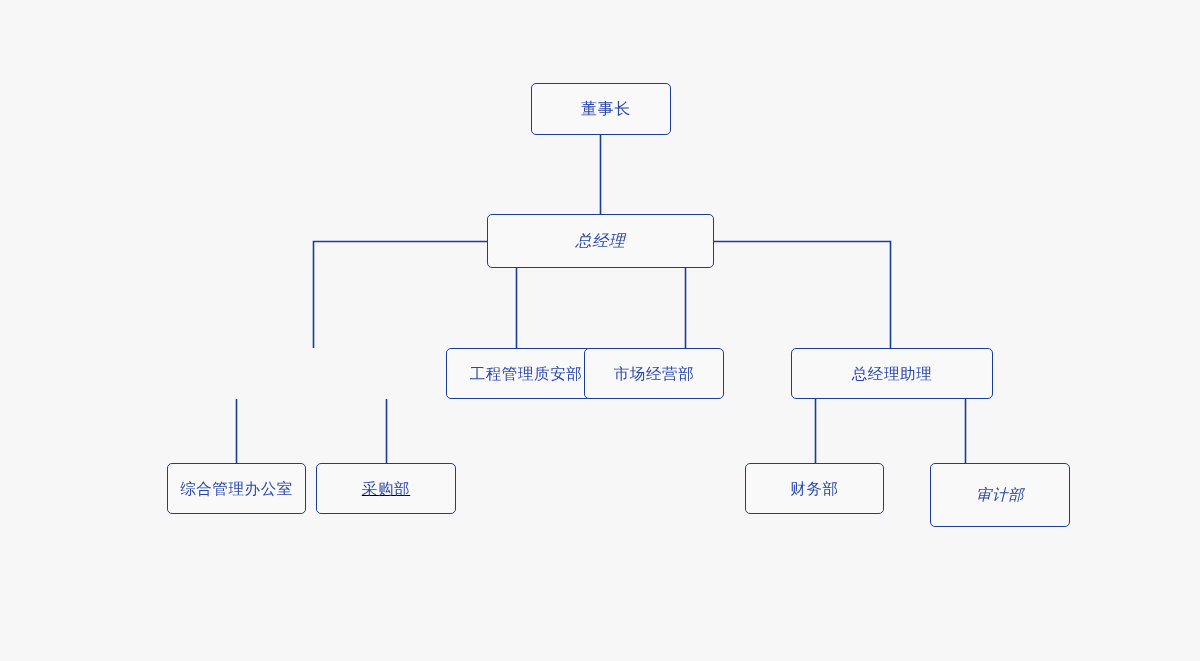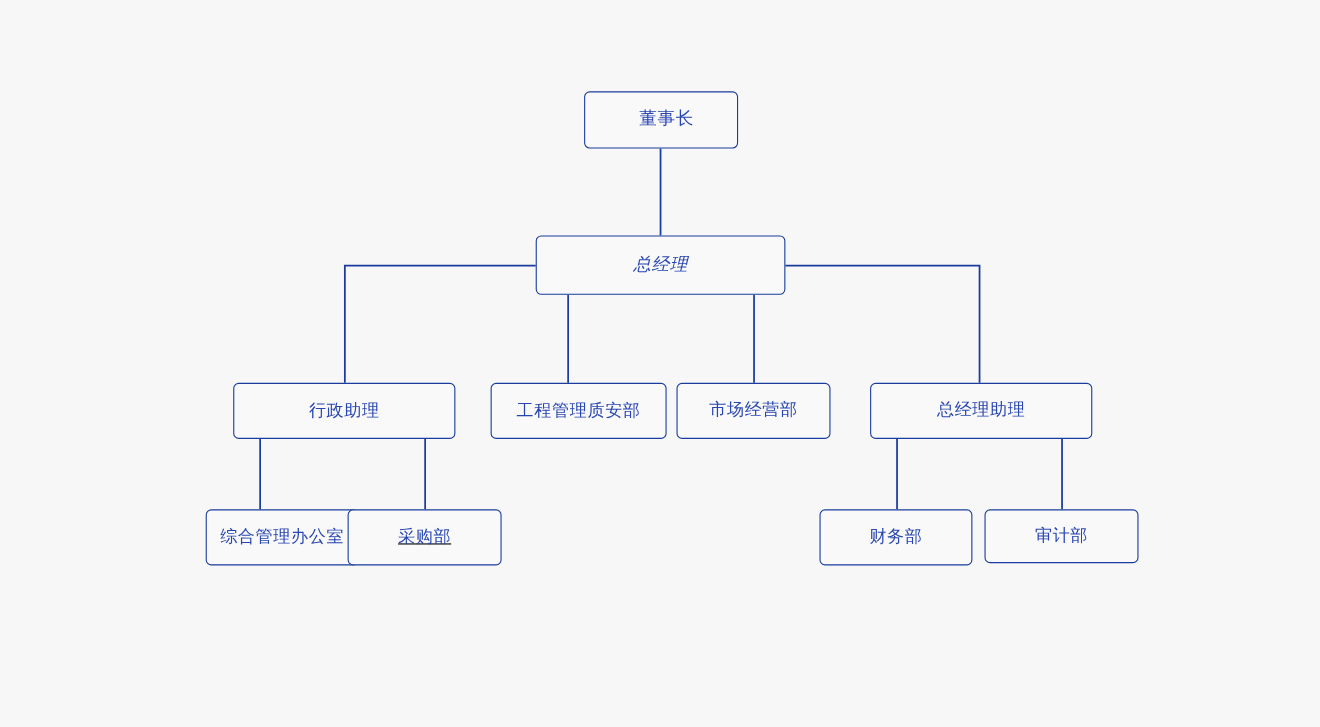--- a/index.html
+++ b/index.html
@@ -85,9 +85,6 @@
     <span class="node-label">总经理</span>
   </div>
 
-  <div class="node level-3" style="left:212px; top:348px; width:202px; height:51px;">
-    <span class="node-label">行政助理</span>
-  </div>
 
   <div class="node level-3" style="left:446px; top:348px; width:160px; height:51px;">
     <span class="node-label">工程管理质安部</span>

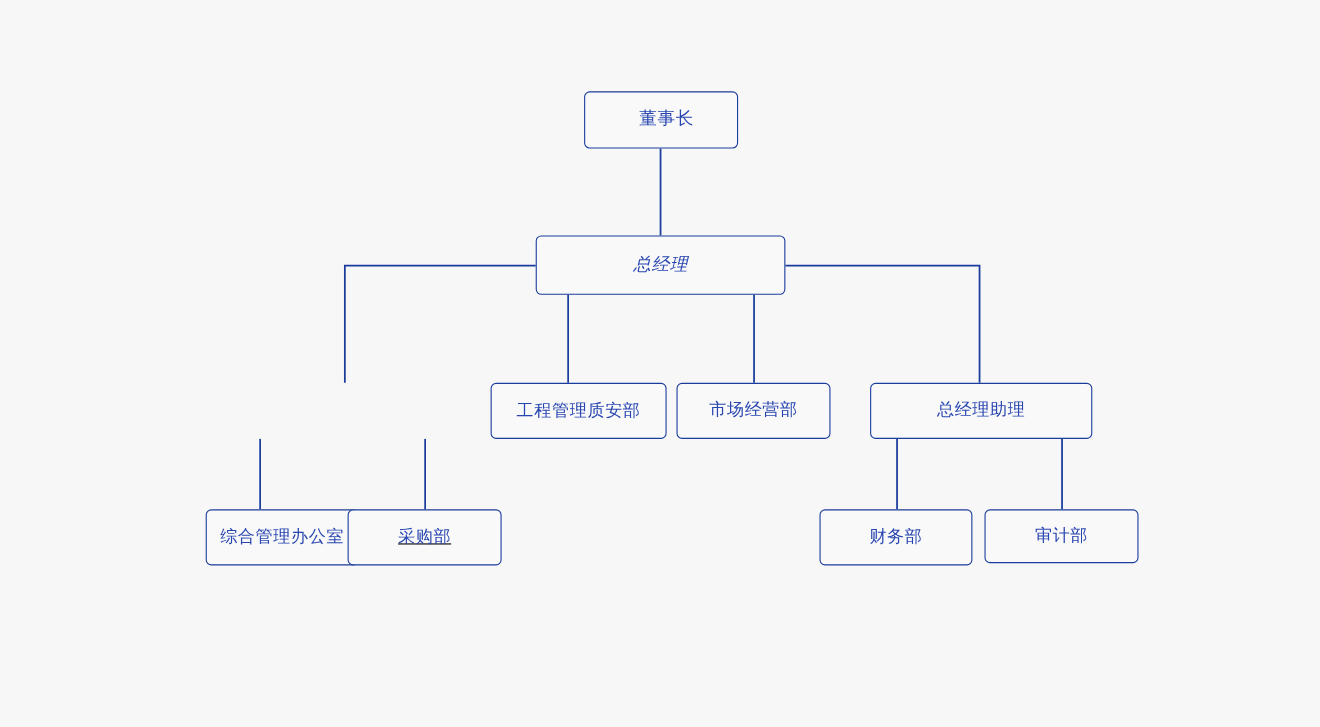--- a/index.html
+++ b/index.html
@@ -90,7 +90,7 @@
     <span class="node-label">工程管理质安部</span>
   </div>
 
-  <div class="node level-3" style="left:615px; top:348px; width:140px; height:51px;font-family:Liberation Mono, monospace;">
+  <div class="node level-3" style="left:584px; top:348px; width:140px; height:51px;">
     <span class="node-label">市场经营部</span>
   </div>
 

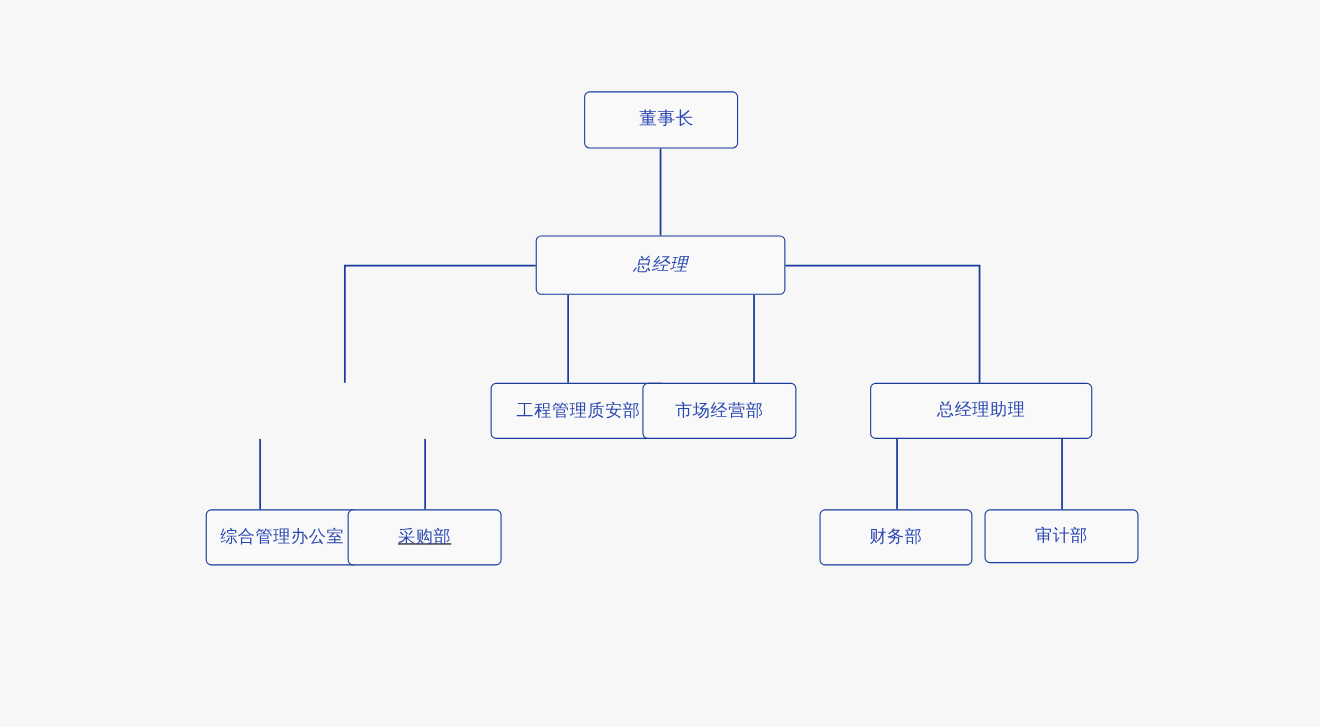--- a/index.html
+++ b/index.html
@@ -94,7 +94,7 @@
     <span class="node-label">市场经营部</span>
   </div>
 
-  <div class="node level-3" style="left:791px; top:348px; width:202px; height:51px;font-family:Liberation Mono, monospace;">
+  <div class="node level-3" style="left:791px; top:348px; width:202px; height:51px;">
     <span class="node-label">总经理助理</span>
   </div>
 

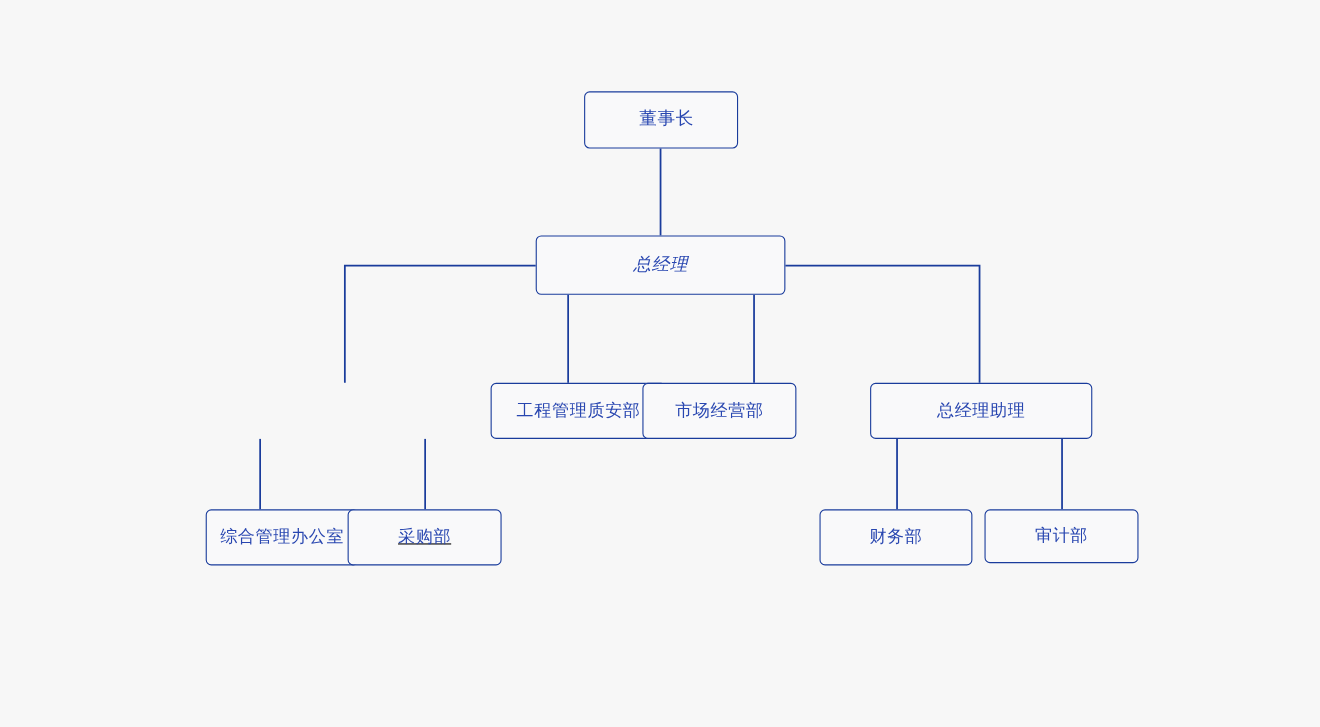--- a/index.html
+++ b/index.html
@@ -98,7 +98,7 @@
     <span class="node-label">总经理助理</span>
   </div>
 
-  <div class="node level-4" style="left:167px; top:463px; width:139px; height:51px;margin-left:20px;">
+  <div class="node level-4" style="left:167px; top:463px; width:139px; height:51px;">
     <span class="node-label">综合管理办公室</span>
   </div>
 

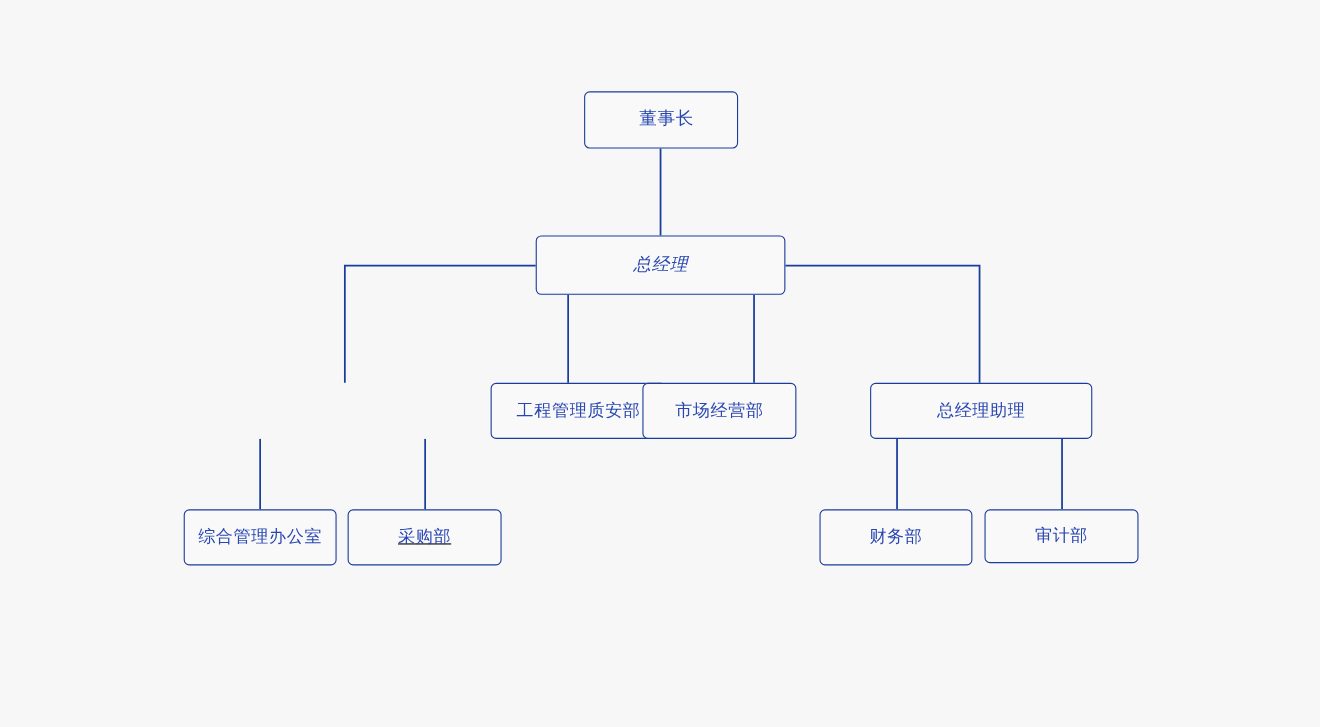--- a/index.html
+++ b/index.html
@@ -110,7 +110,7 @@
     <span class="node-label">财务部</span>
   </div>
 
-  <div class="node level-4" style="left:895px; top:463px; width:140px; height:49px;">
+  <div class="node level-4" style="left:930px; top:463px; width:140px; height:64px;font-style:italic;">
     <span class="node-label">审计部</span>
   </div>
 

